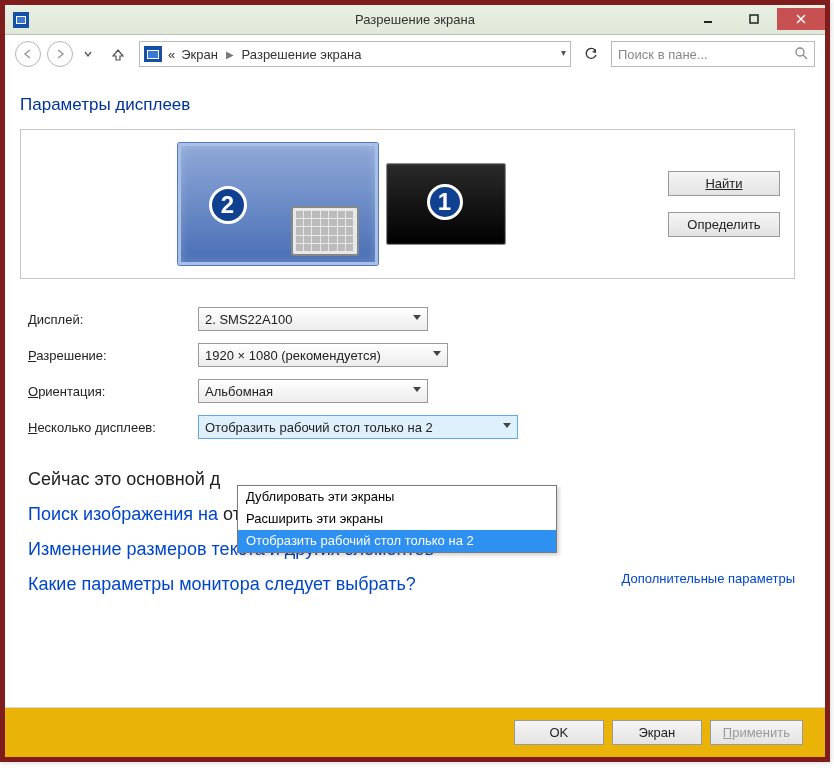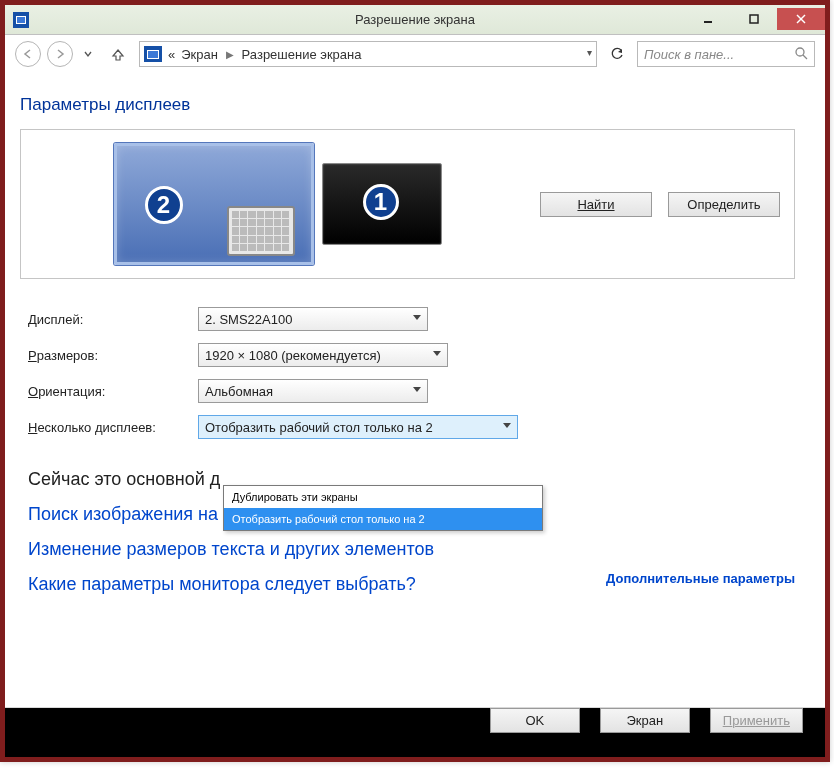--- a/index.html
+++ b/index.html
@@ -24,7 +24,7 @@
   .addr .sep{ color:#777; font-size:10px; padding:0 2px;}
   .addr .drop{position:absolute;right:4px;top:5px;color:#555;font-size:10px;}
   .refresh{width:28px;height:26px;border:1px solid transparent;display:flex;align-items:center;justify-content:center;color:#333;cursor:default;}
-  .searchbox{width:178px;height:26px;border:1px solid #b9b9b9;background:#fff;display:flex;align-items:center;padding:0 6px;color:#888;font-size:13px;position:relative;font-style:italic;}
+  .searchbox{width:204px;height:26px;border:1px solid #b9b9b9;background:#fff;display:flex;align-items:center;padding:0 6px;color:#888;font-size:13px;position:relative;}
   .searchbox .mag{position:absolute;right:4px;top:4px;color:#888;}
   .content { padding: 22px 30px 10px 15px; position:relative; height: calc(100% - 30px - 38px - 50px); overflow:hidden;}
   .h1 { color:#003399; font-size:17px; margin-bottom:14px; }

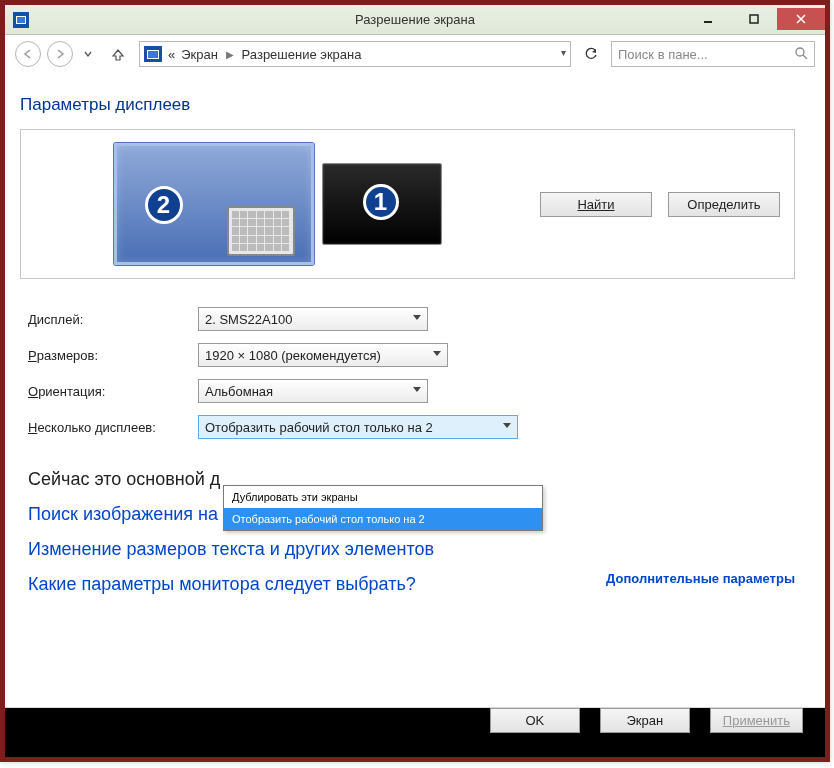--- a/index.html
+++ b/index.html
@@ -38,7 +38,7 @@
   .mon.secondary .num{ left:40px; top:20px; width:36px;height:36px;}
   .kbgrid{position:absolute;right:16px;bottom:6px;width:68px;height:50px;background:#e8e8e8;border:2px solid #888;border-radius:3px;display:grid;grid-template-columns:repeat(7,1fr);grid-template-rows:repeat(5,1fr);gap:1px;padding:3px;}
   .kbgrid div{background:#bbb;}
-  .side-btns{display:flex;flex-direction:row;gap:16px;margin-left:20px;}
+  .side-btns{display:flex;flex-direction:column;gap:16px;margin-left:20px;}
   .btn { min-width:112px;height:25px;border:1px solid #9a9a9a;background:linear-gradient(#f5f5f5,#e3e3e3);font-size:13px;color:#222;cursor:default; padding:0 12px;}
   .form { margin-top:22px; font-size:13px; color:#222;margin-left:8px;}
   .row{display:flex;align-items:center;height:36px;}

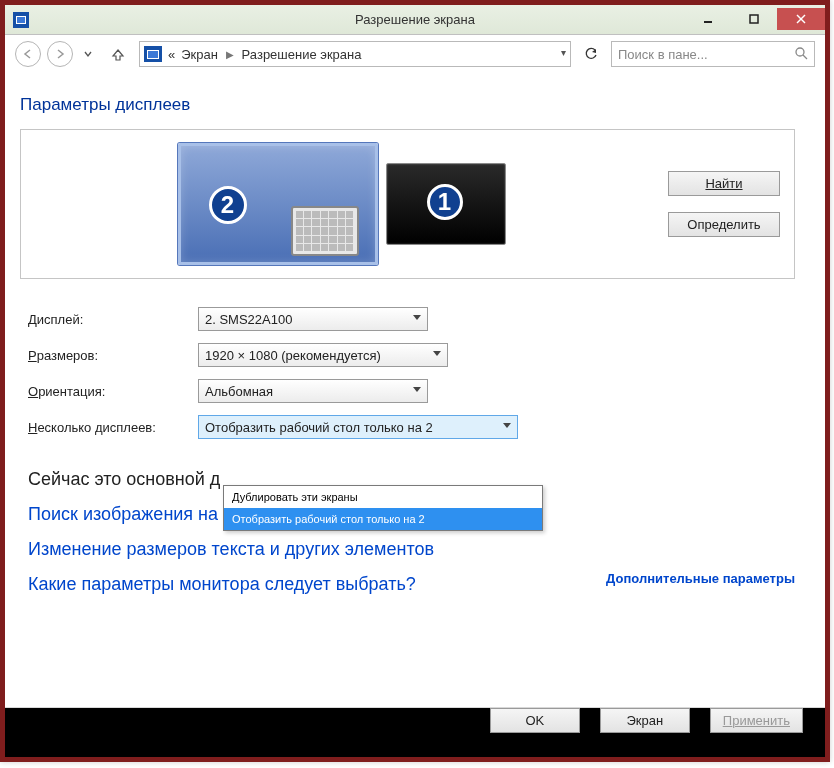--- a/index.html
+++ b/index.html
@@ -201,7 +201,7 @@
           </div>
       </div>
       <div class="row">
-        <label><span>Р</span><span style="text-decoration:none">размеров:</span></label>
+        <label><span>Р</span><span style="text-decoration:none">азрешение:</span></label>
         <div class="combo" style="width:250px">
             <span>1920 × 1080 (рекомендуется)</span>
             <span class="arr"></span>

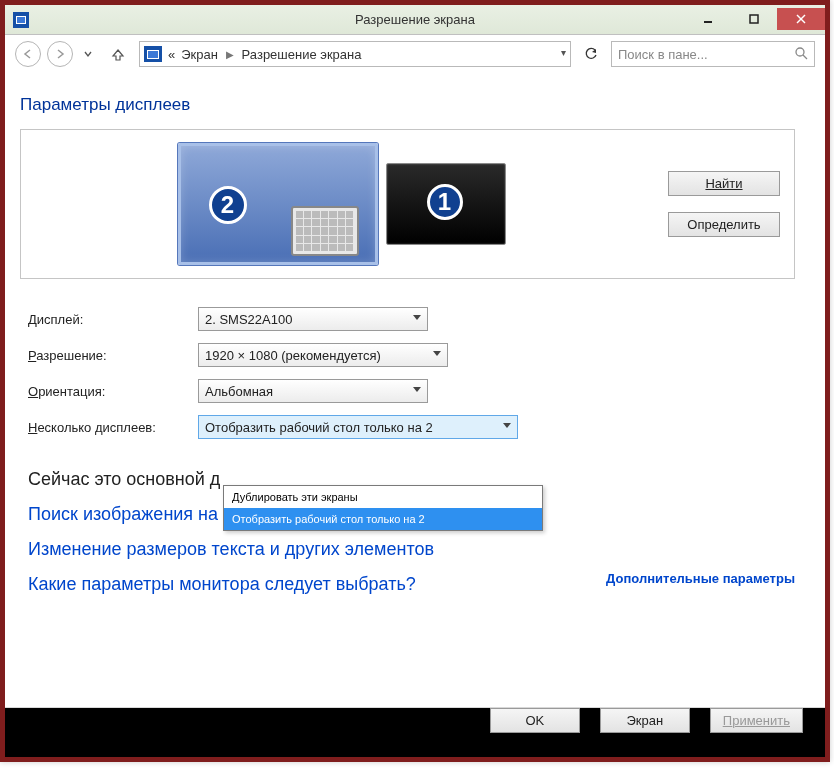--- a/index.html
+++ b/index.html
@@ -48,7 +48,7 @@
   .combo .arr{position:absolute;right:6px;top:7px;width:0;height:0;border-left:4px solid transparent;border-right:4px solid transparent;border-top:5px solid #444;}
   .combo.wide{width:320px;}
   .combo.open{background:#def0fc;border:1px solid #60a8e8;}
-  .dropdown{position:absolute;left:218px;top:412px;width:320px;border:1px solid #7a7a7a;background:#fff;font-size:11px;box-shadow:2px 2px 4px rgba(0,0,0,.2);z-index:10;}
+  .dropdown{position:absolute;left:232px;top:412px;width:320px;border:1px solid #7a7a7a;background:#fff;font-size:13px;box-shadow:2px 2px 4px rgba(0,0,0,.2);z-index:10;}
   .dropdown div{padding:2px 8px;line-height:18px;cursor:default;}
   .dropdown div.sel{background:#2e90f0;color:#fff;}
   .linkrow{font-size:18px;margin-top:14px;}

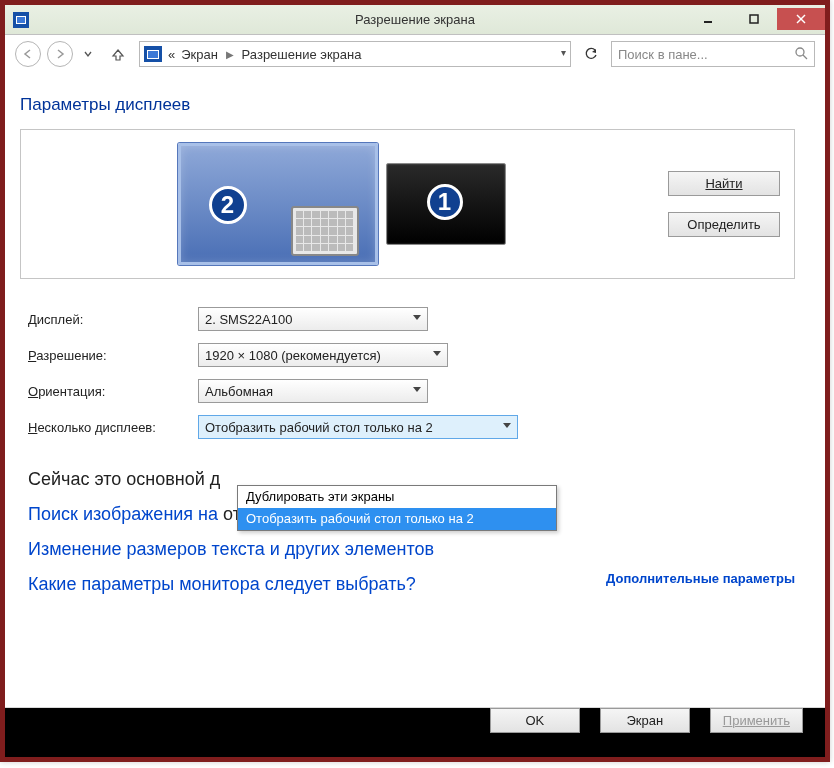--- a/index.html
+++ b/index.html
@@ -248,6 +248,7 @@
 
     <div class="dropdown">
       <div>Дублировать эти экраны</div>
+      <div>Расширить эти экраны</div>
       <div class="sel">Отобразить рабочий стол только на 2</div>
     </div>
 

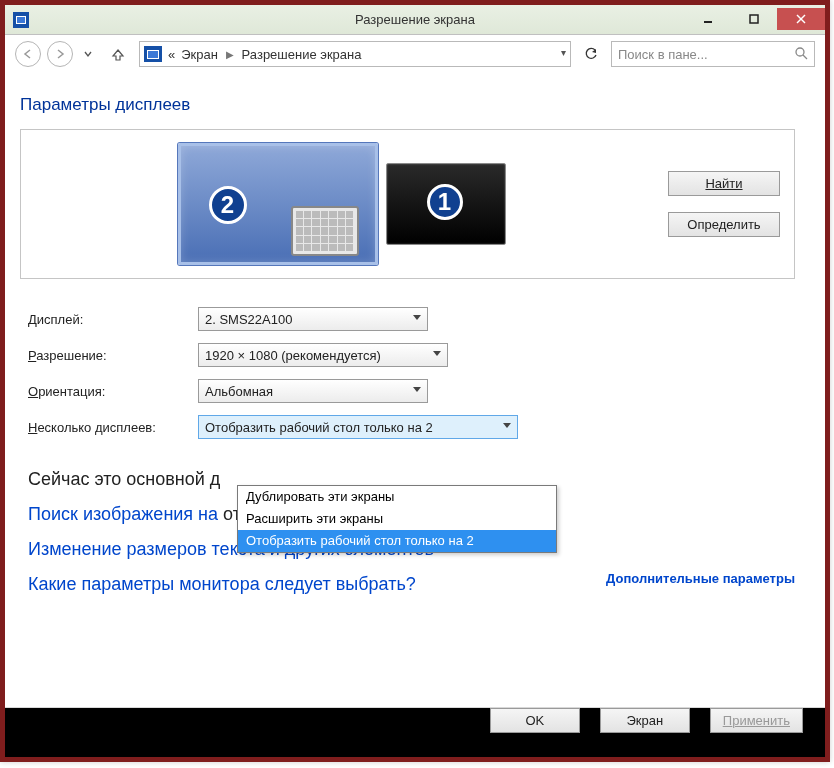--- a/index.html
+++ b/index.html
@@ -59,7 +59,7 @@
   .footer .btn{min-width:90px;}
   .footer .btn.disabled{color:#999;text-decoration:underline;}
   .advlink{position:absolute;right:30px;top:498px;font-size:13px;}
-  .advlink a{color:#0046cc;text-decoration:none;cursor:pointer;font-weight:bold;}
+  .advlink a{color:#0046cc;text-decoration:none;cursor:pointer;}
 </style>
 </head>
 <body>

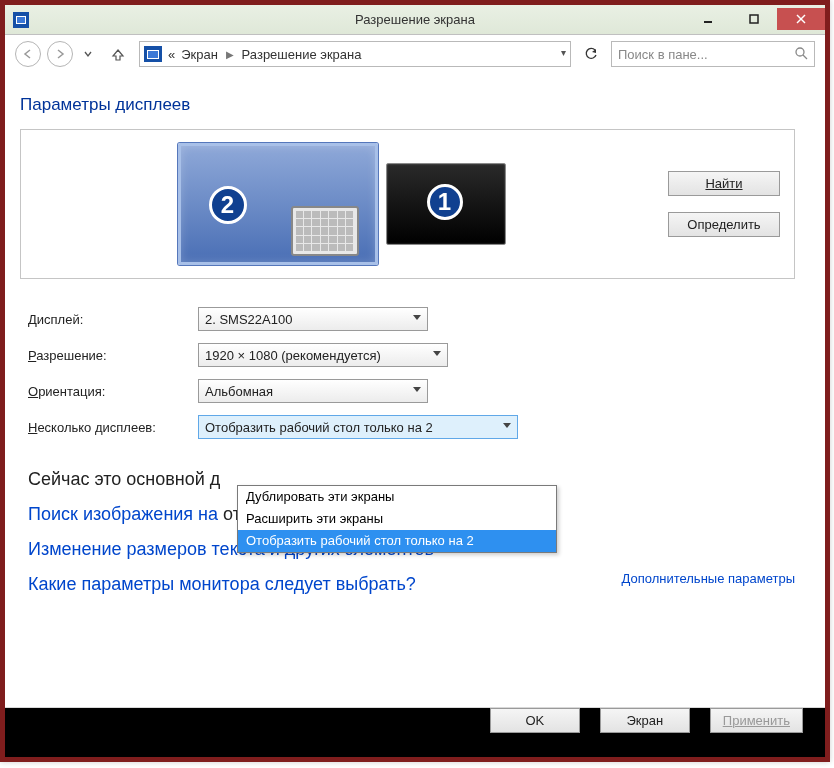--- a/index.html
+++ b/index.html
@@ -55,7 +55,7 @@
   .linkrow a{color:#0046cc;text-decoration:none;cursor:pointer;}
   .winicon{display:inline-block;width:14px;height:14px;vertical-align:-2px;}
   .winicon svg{display:block;}
-  .footer{height:50px;border-top:1px solid #d8d8d8;background:#000000;display:flex;align-items:flex-start;justify-content:flex-end;padding-right:22px;gap:20px;}
+  .footer{height:50px;border-top:1px solid #d8d8d8;background:#eab308;display:flex;align-items:center;justify-content:flex-end;padding-right:22px;gap:8px;}
   .footer .btn{min-width:90px;}
   .footer .btn.disabled{color:#999;text-decoration:underline;}
   .advlink{position:absolute;right:30px;top:498px;font-size:13px;}

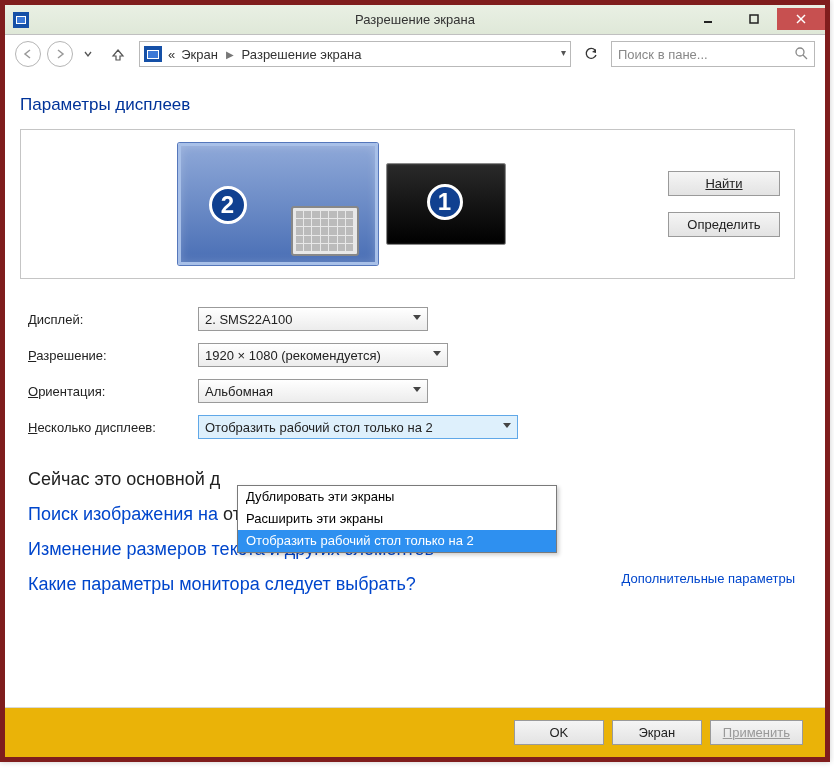--- a/index.html
+++ b/index.html
@@ -57,7 +57,7 @@
   .winicon svg{display:block;}
   .footer{height:50px;border-top:1px solid #d8d8d8;background:#eab308;display:flex;align-items:center;justify-content:flex-end;padding-right:22px;gap:8px;}
   .footer .btn{min-width:90px;}
-  .footer .btn.disabled{color:#999;text-decoration:underline;}
+  .footer .btn.disabled{color:#999;}
   .advlink{position:absolute;right:30px;top:498px;font-size:13px;}
   .advlink a{color:#0046cc;text-decoration:none;cursor:pointer;}
 </style>

